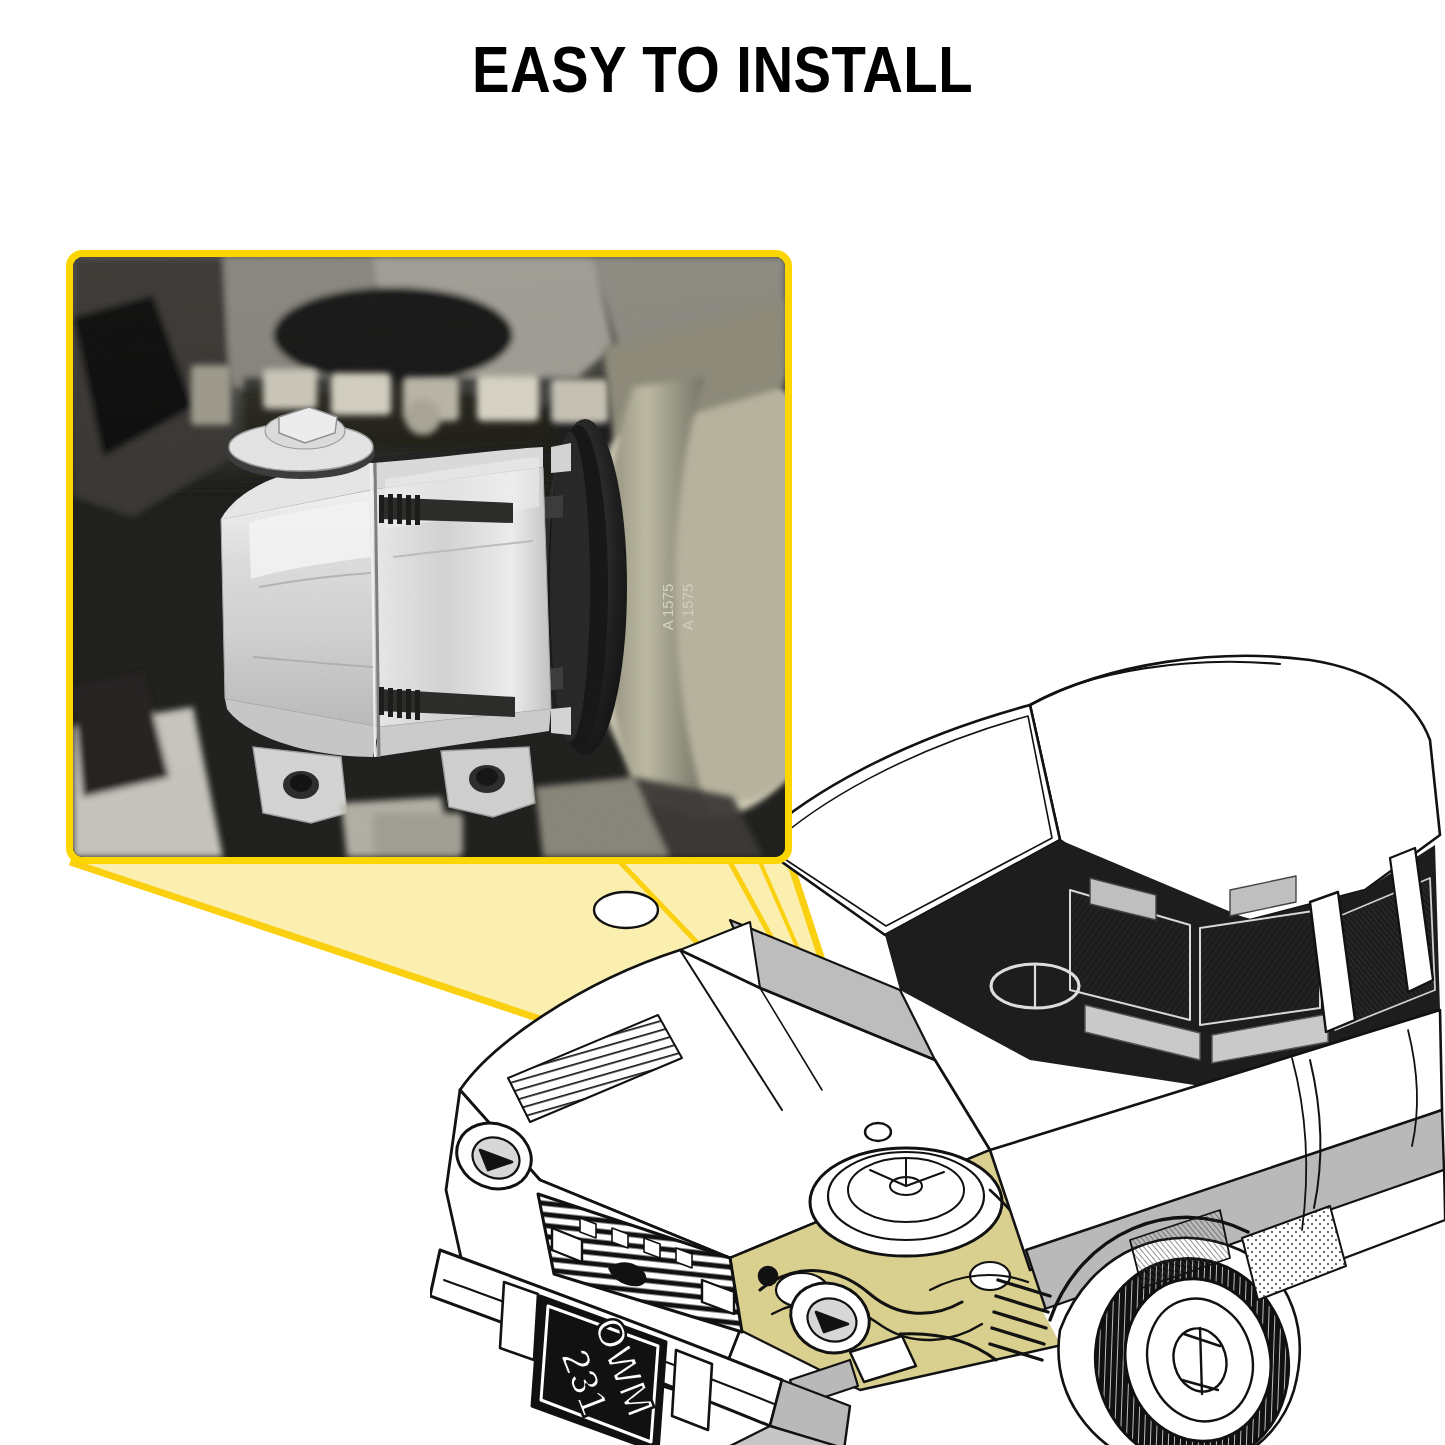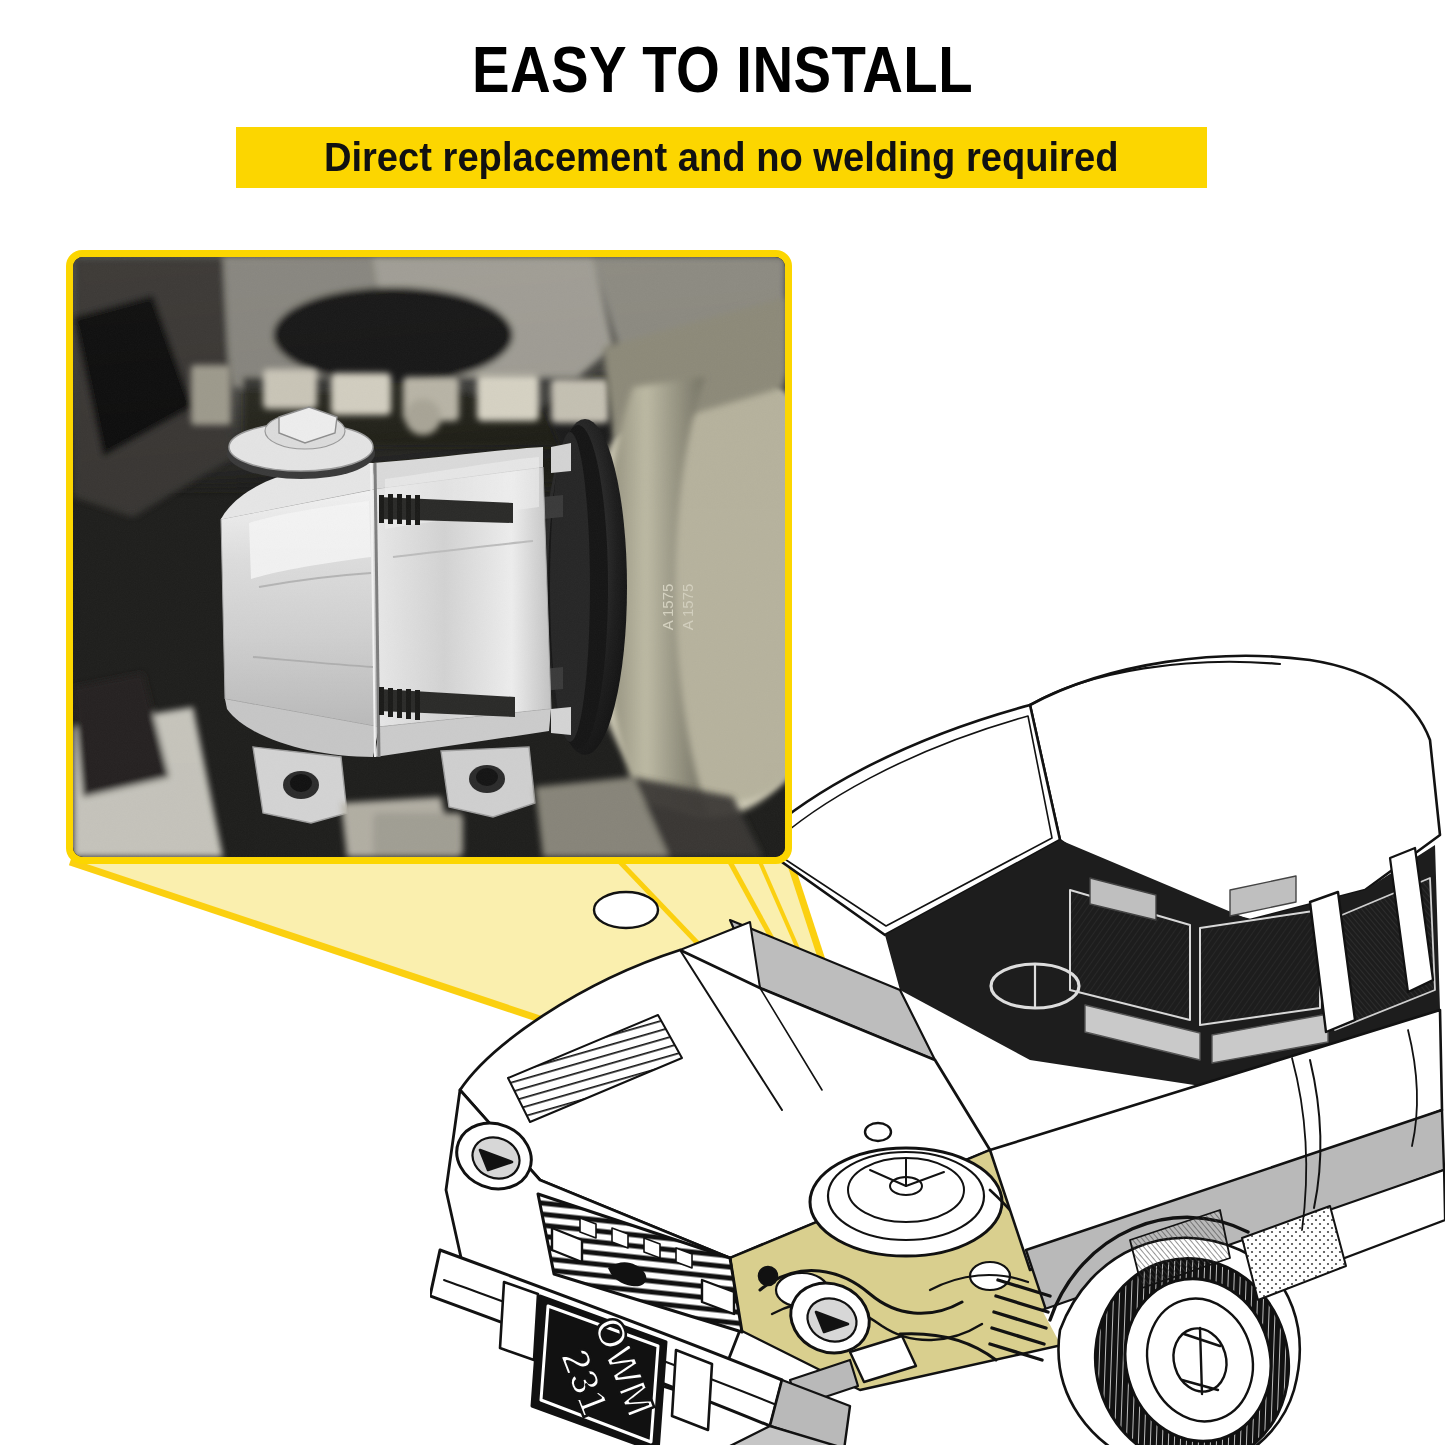--- a/index.html
+++ b/index.html
@@ -101,9 +101,6 @@
 
   <div id="headline">EASY TO INSTALL</div>
 
-  <div id="subbanner">
-    <span id="subbanner-text">Direct replacement and no welding required</span>
-  </div>
 
   <svg id="cone" viewBox="0 0 1445 1445">
 

